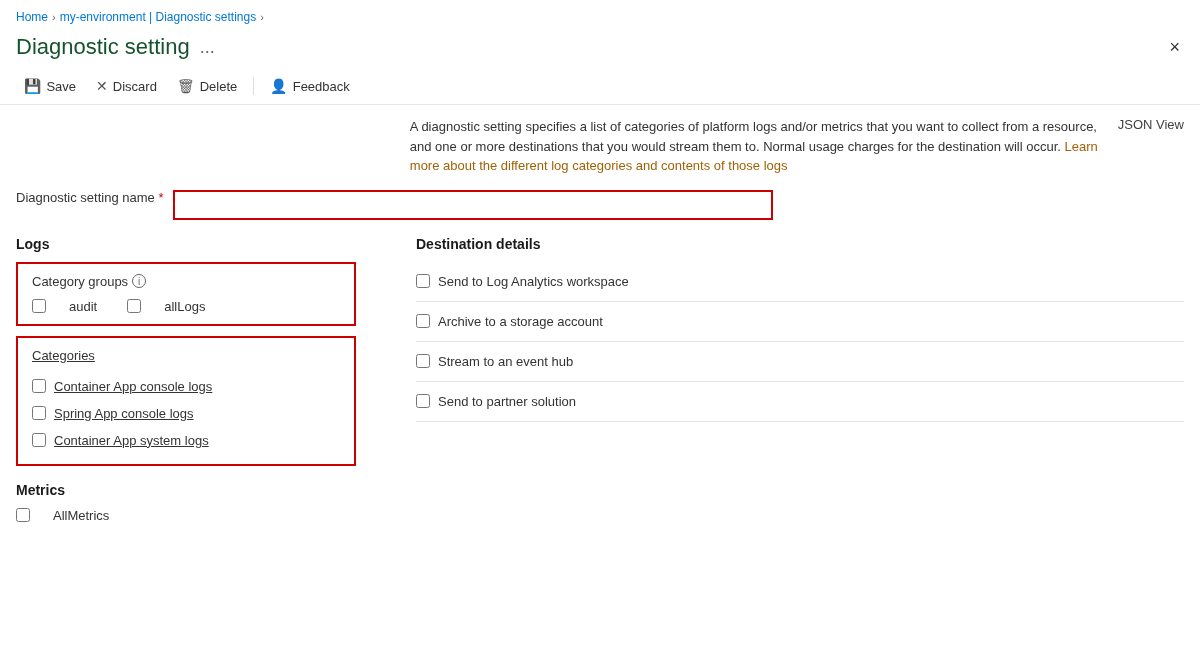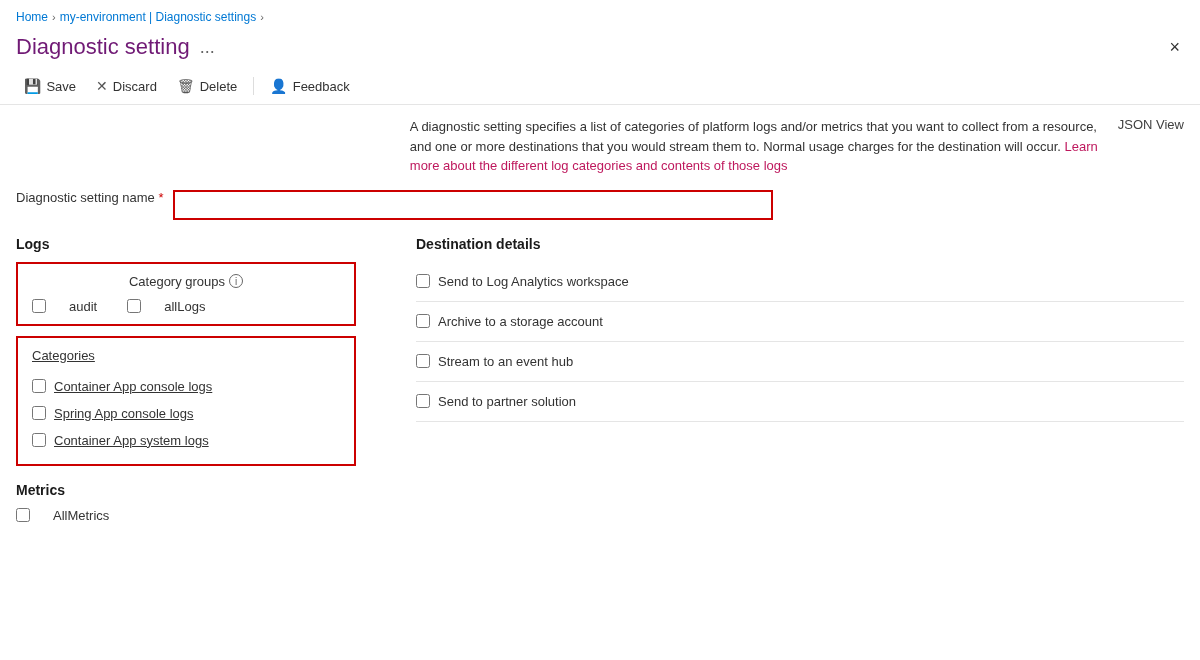--- a/index.html
+++ b/index.html
@@ -49,7 +49,7 @@
     .page-title {
       font-size: 22px;
       font-weight: 300;
-      color: #701a75;
+      color: #14532d;
     }
     .page-title-dots {
       color: #666;

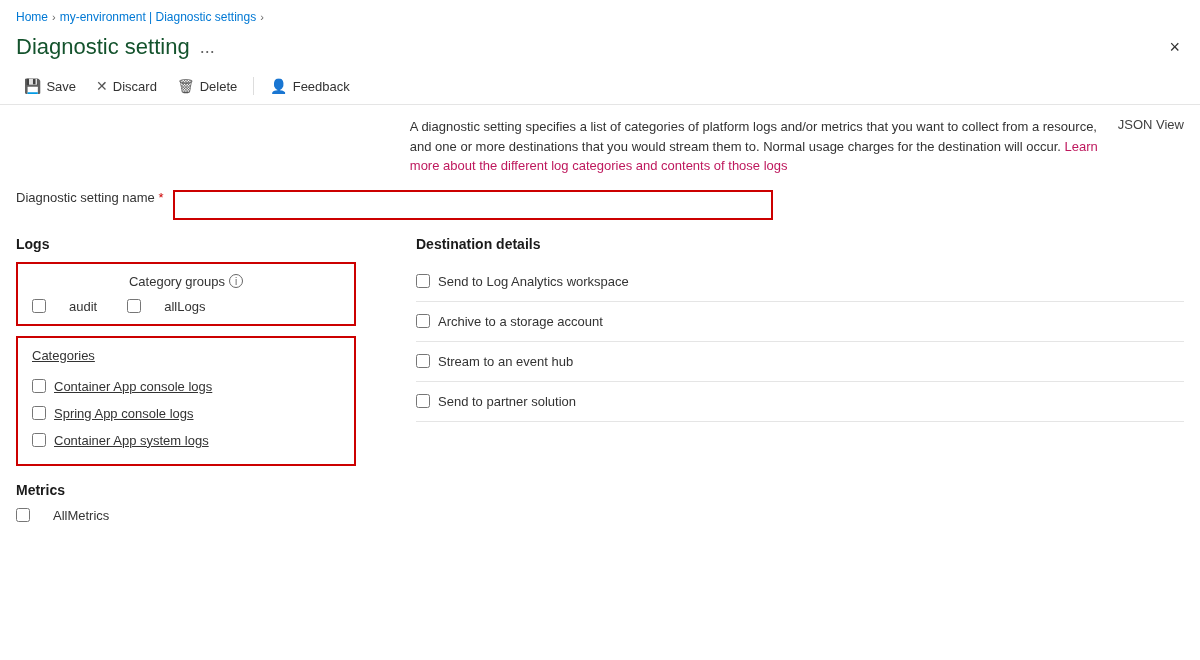--- a/index.html
+++ b/index.html
@@ -112,7 +112,7 @@
       line-height: 1.5;
     }
     .description-text a {
-      color: #be185d;
+      color: #a16207;
       text-decoration: none;
       cursor: pointer;
     }

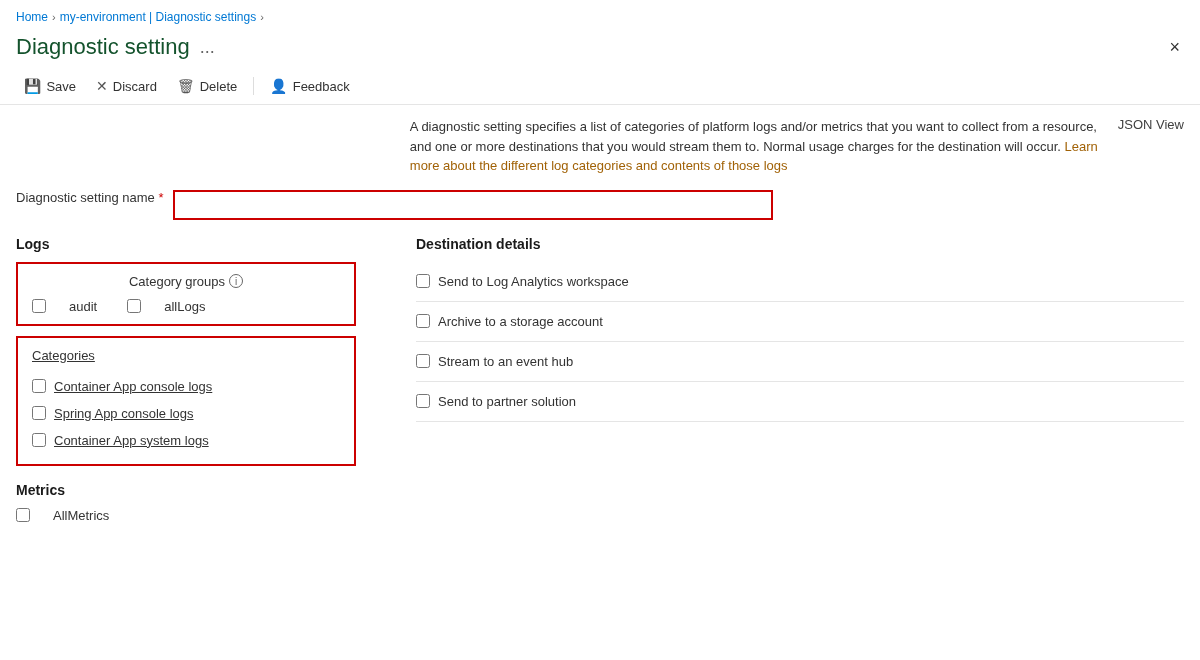--- a/index.html
+++ b/index.html
@@ -181,7 +181,6 @@
       display: flex;
       align-items: center;
       gap: 4px;
-      justify-content: center;
     }
     .info-icon {
       display: inline-flex;

